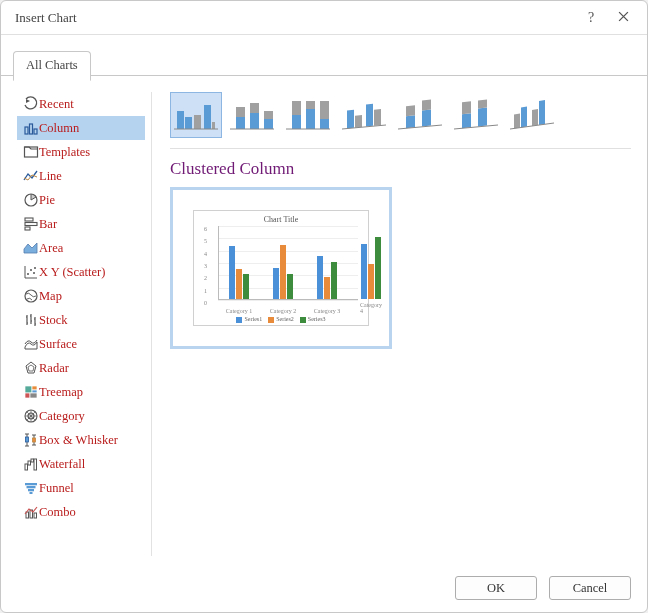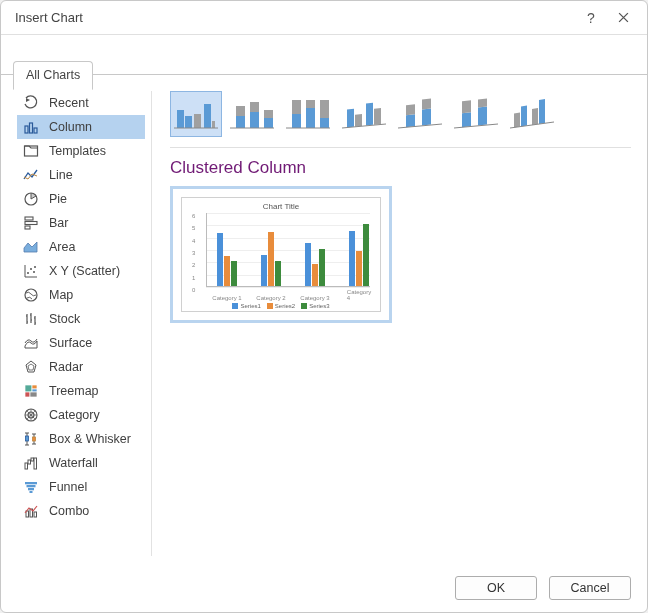--- a/index.html
+++ b/index.html
@@ -20,6 +20,7 @@
     border-radius: 6px;
     display: flex; flex-direction: column;
     position: relative;
+    font-family: Liberation Serif, serif;
   }
   .titlebar {
     height: 34px;

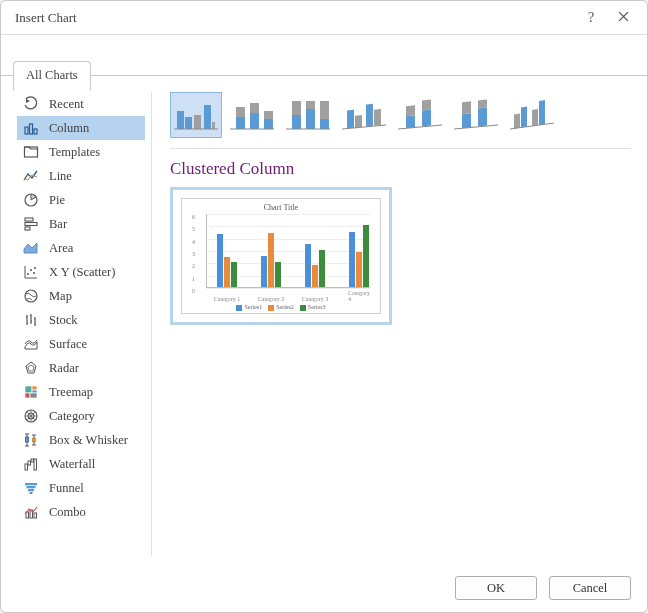--- a/index.html
+++ b/index.html
@@ -49,7 +49,7 @@
     border-radius: 4px 4px 0 0;
     background: #fff;
     position: relative;
-    top: 16px;
+    top: 6px;
     font-size: 12.5px;
     color: #444;
   }

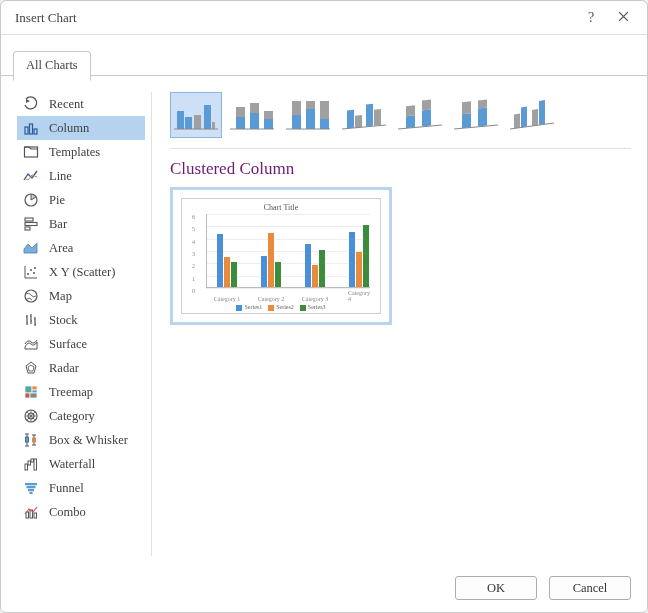--- a/index.html
+++ b/index.html
@@ -70,11 +70,10 @@
   .side-item {
     display: flex;
     align-items: center;
-    gap: 10px;
     height: 24px;
     padding: 0 6px;
     font-size: 12.5px;
-    color: #404040;
+    color: #b91c1c;
     cursor: default;
     white-space: nowrap;
   }

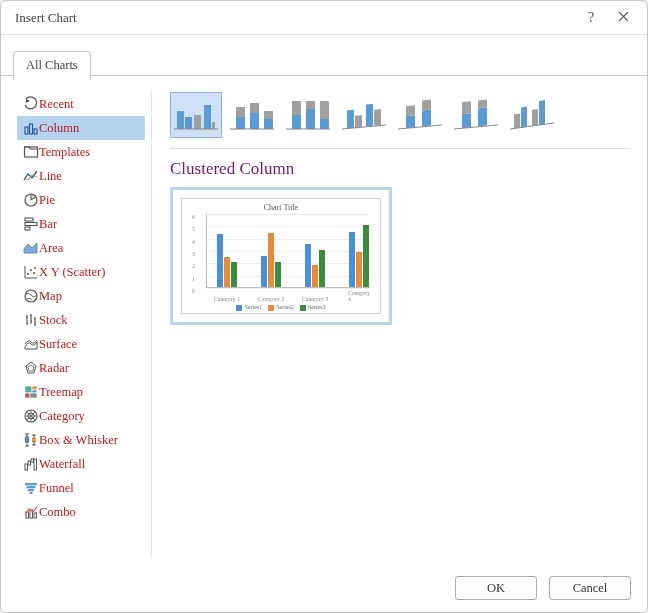--- a/index.html
+++ b/index.html
@@ -120,7 +120,7 @@
   .preview-tile {
     width: 222px;
     border: 3px solid #b9d4ef;
-    padding: 8px;
+    padding: 20px;
     background: #fff;
   }
   .preview-inner {

